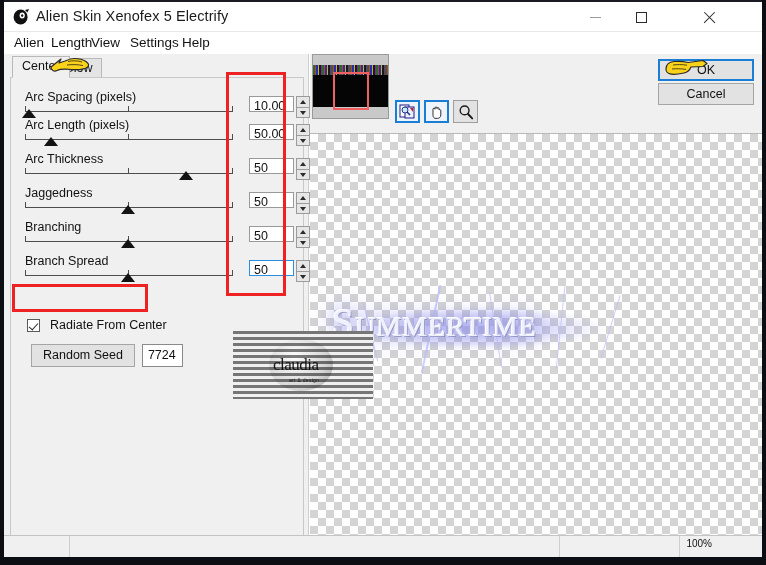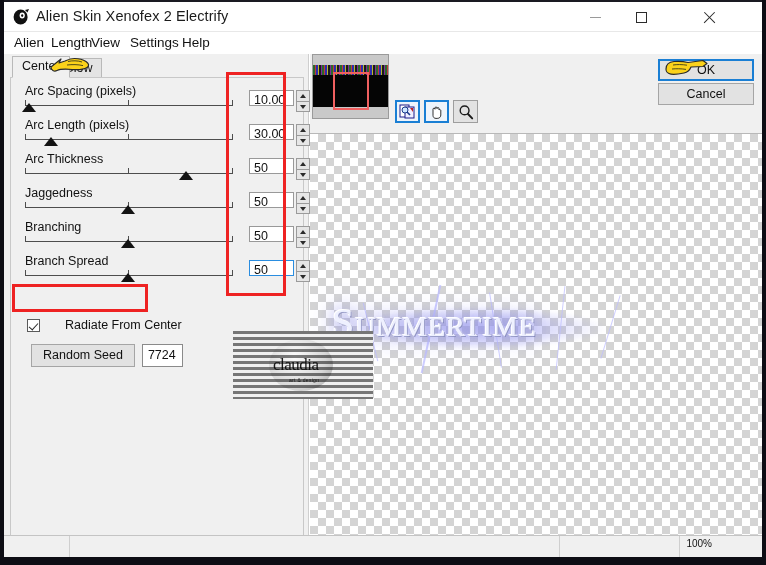--- a/index.html
+++ b/index.html
@@ -285,7 +285,7 @@
         <path d="M13 2 L17 1 L15.5 4.5 Z" fill="#111"></path>
       </svg>
     </div>
-    <div class="title-text">Alien Skin Xenofex 2 Electrify</div>
+    <div class="title-text">Alien Skin Xenofex 5 Electrify</div>
 
     <div class="wbtn wbtn-min">
         <span class="g"></span>

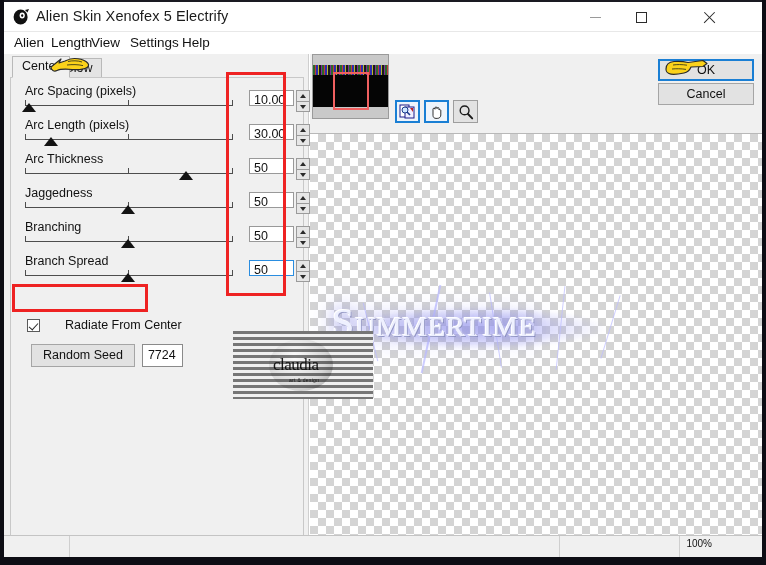--- a/index.html
+++ b/index.html
@@ -315,7 +315,7 @@
 
     <div class="panelbody">
 
-      <div class="srow" style="top:6px">
+      <div class="srow" style="top:12px">
         <div class="slabel">Arc Spacing (pixels)</div>
         <div class="strack"></div>
         <div class="stick" style="left:14px"></div>

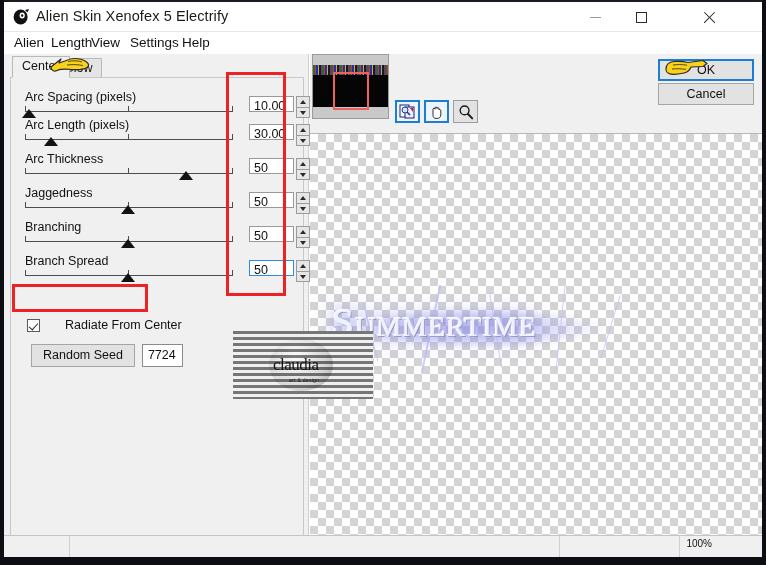--- a/index.html
+++ b/index.html
@@ -340,7 +340,7 @@
           <div class="stick" style="left:117px"></div>
           <div class="stick" style="left:221px"></div>
         <div class="sthumb" style="left:33px"></div>
-        <div class="sfield">30.00</div>
+        <div class="sfield">50.00</div>
         <div class="spin">
           <div>
               <i class="ar-up"></i>

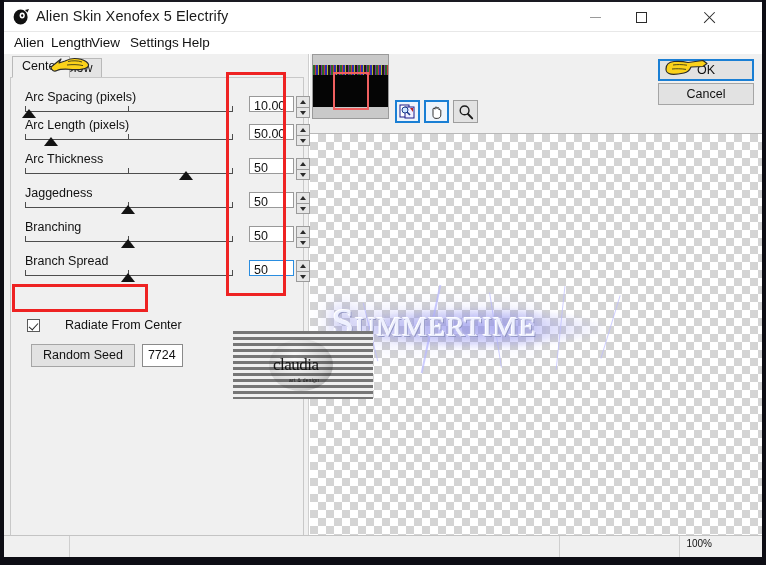--- a/index.html
+++ b/index.html
@@ -129,7 +129,7 @@
   .ar-dn { border-top:4px solid #2b2b2b; }
 
   
-  .cbrow { position:absolute; left:16px; top:240px; display:flex; align-items:center; gap:25px; }
+  .cbrow { position:absolute; left:16px; top:240px; display:flex; align-items:center; gap:10px; }
   .cbox {
     width:13px; height:13px; background:#fff; border:1px solid #5a5a5a;
     position:relative;

